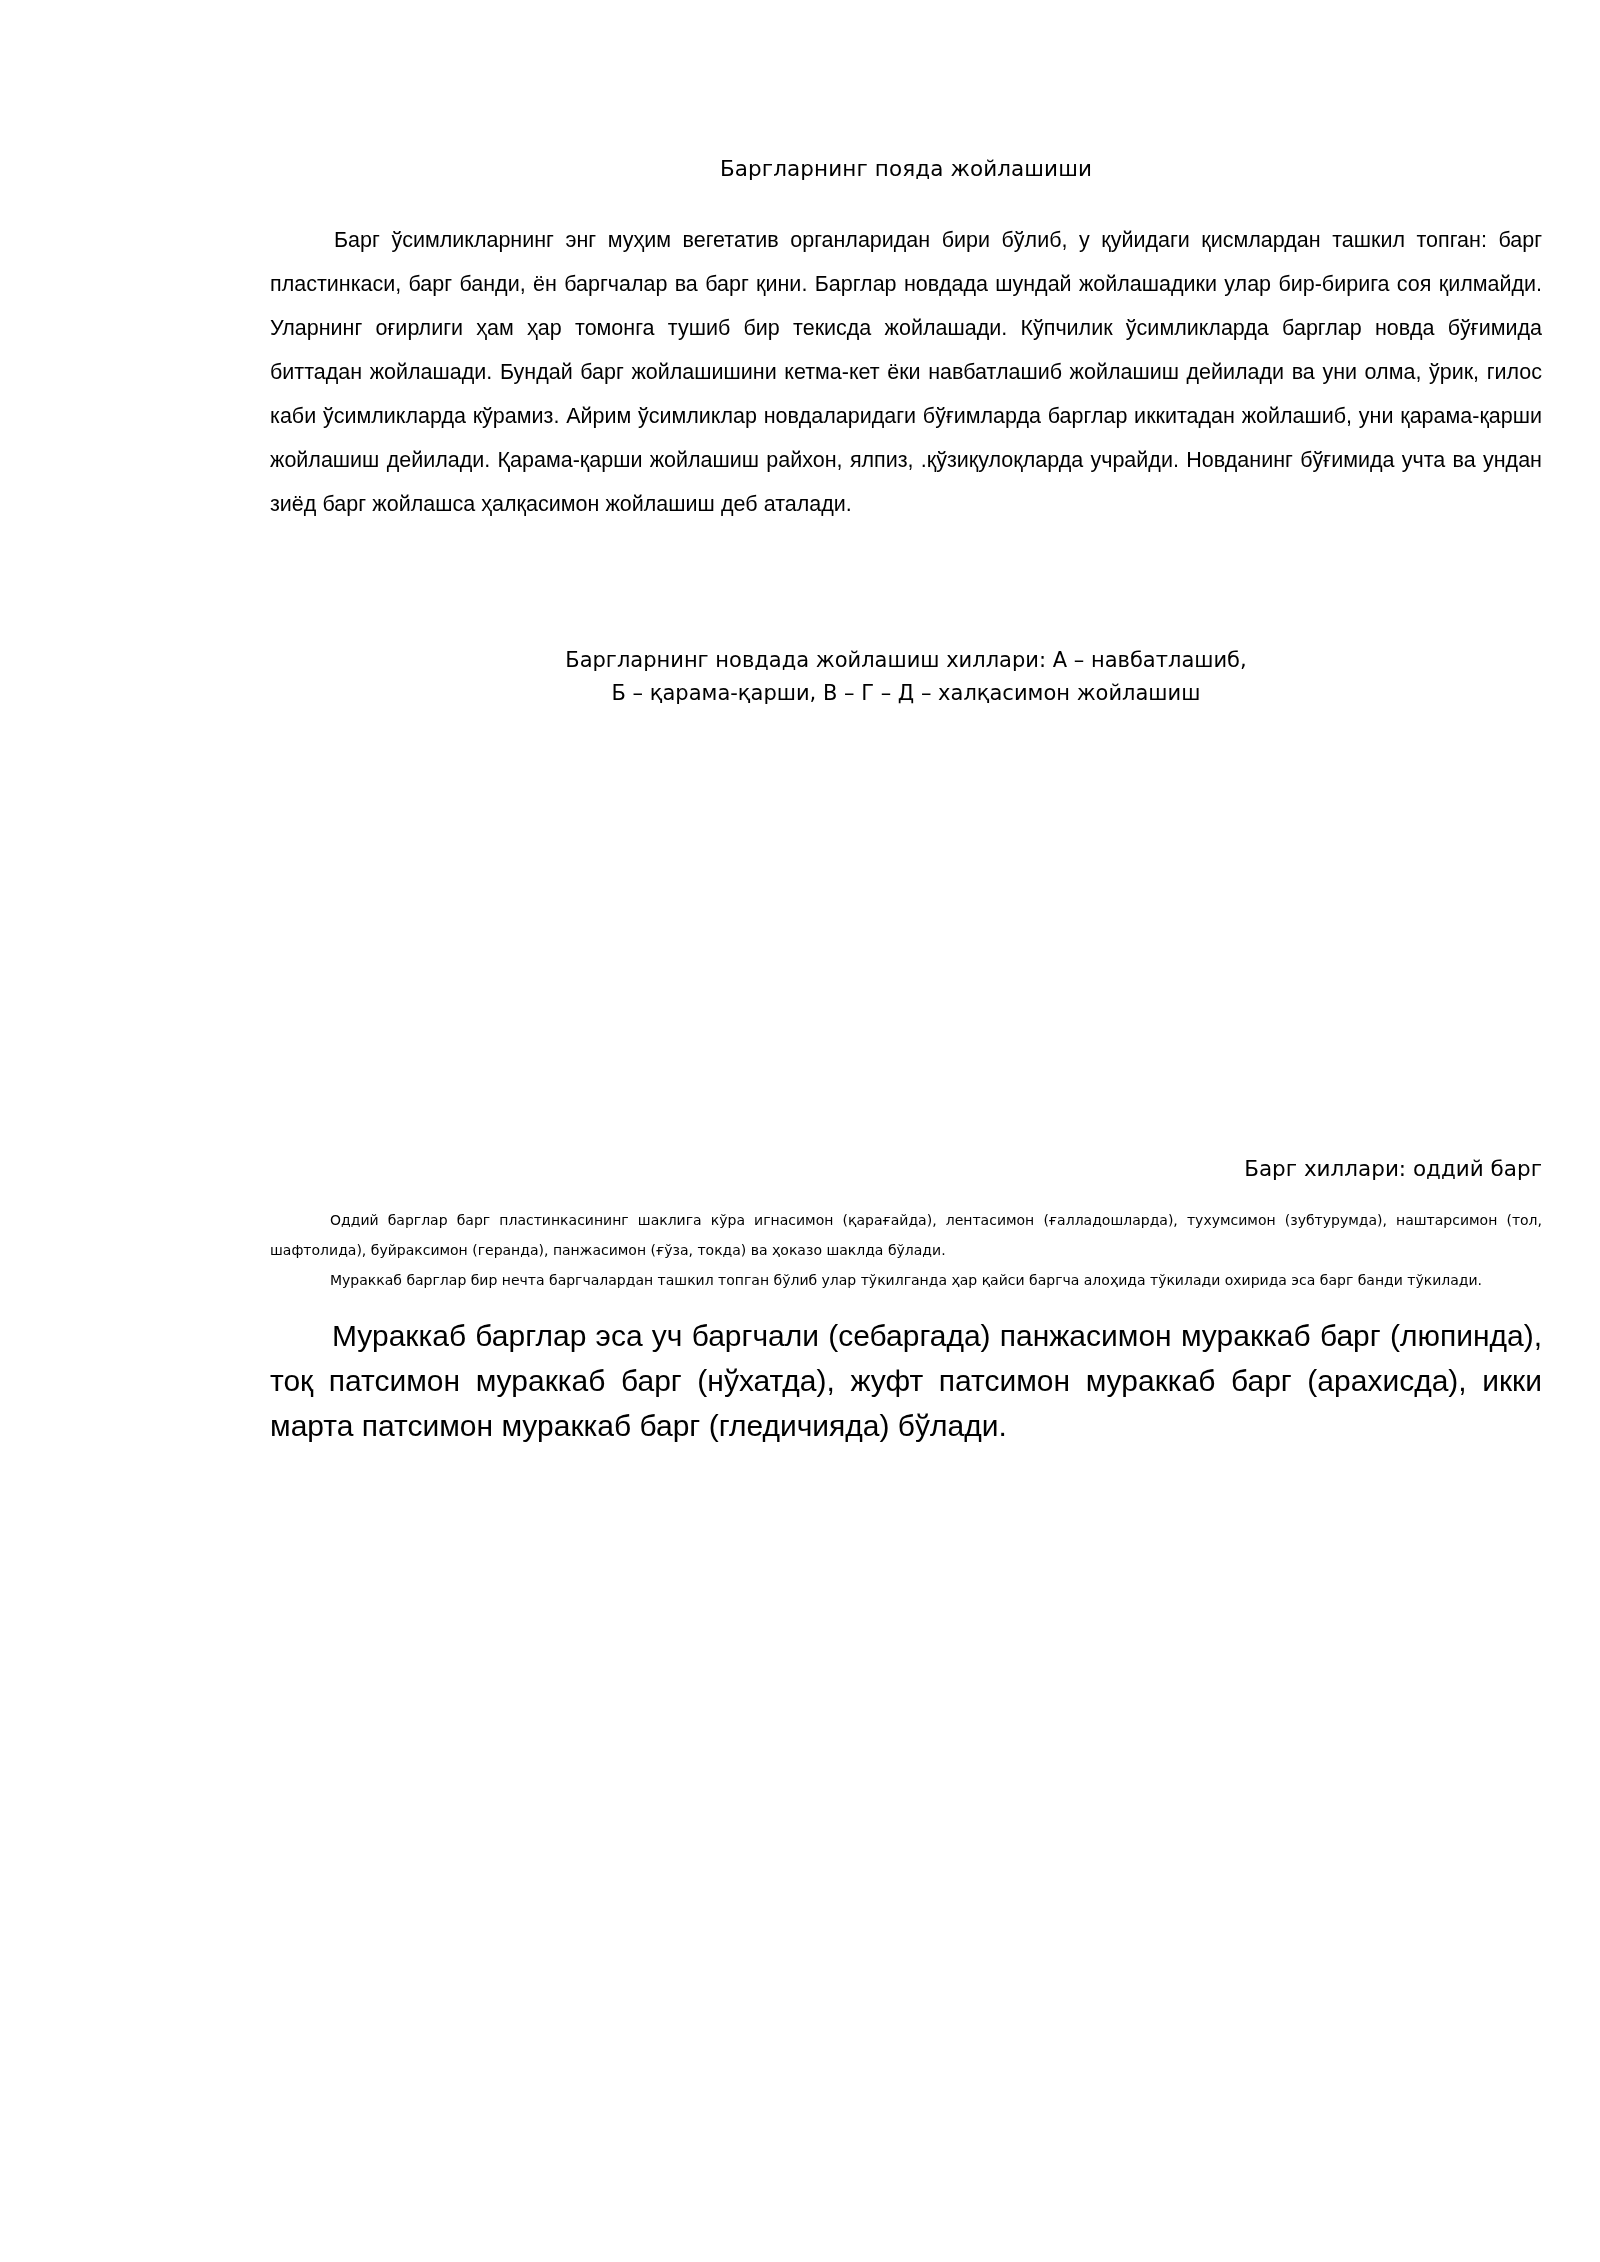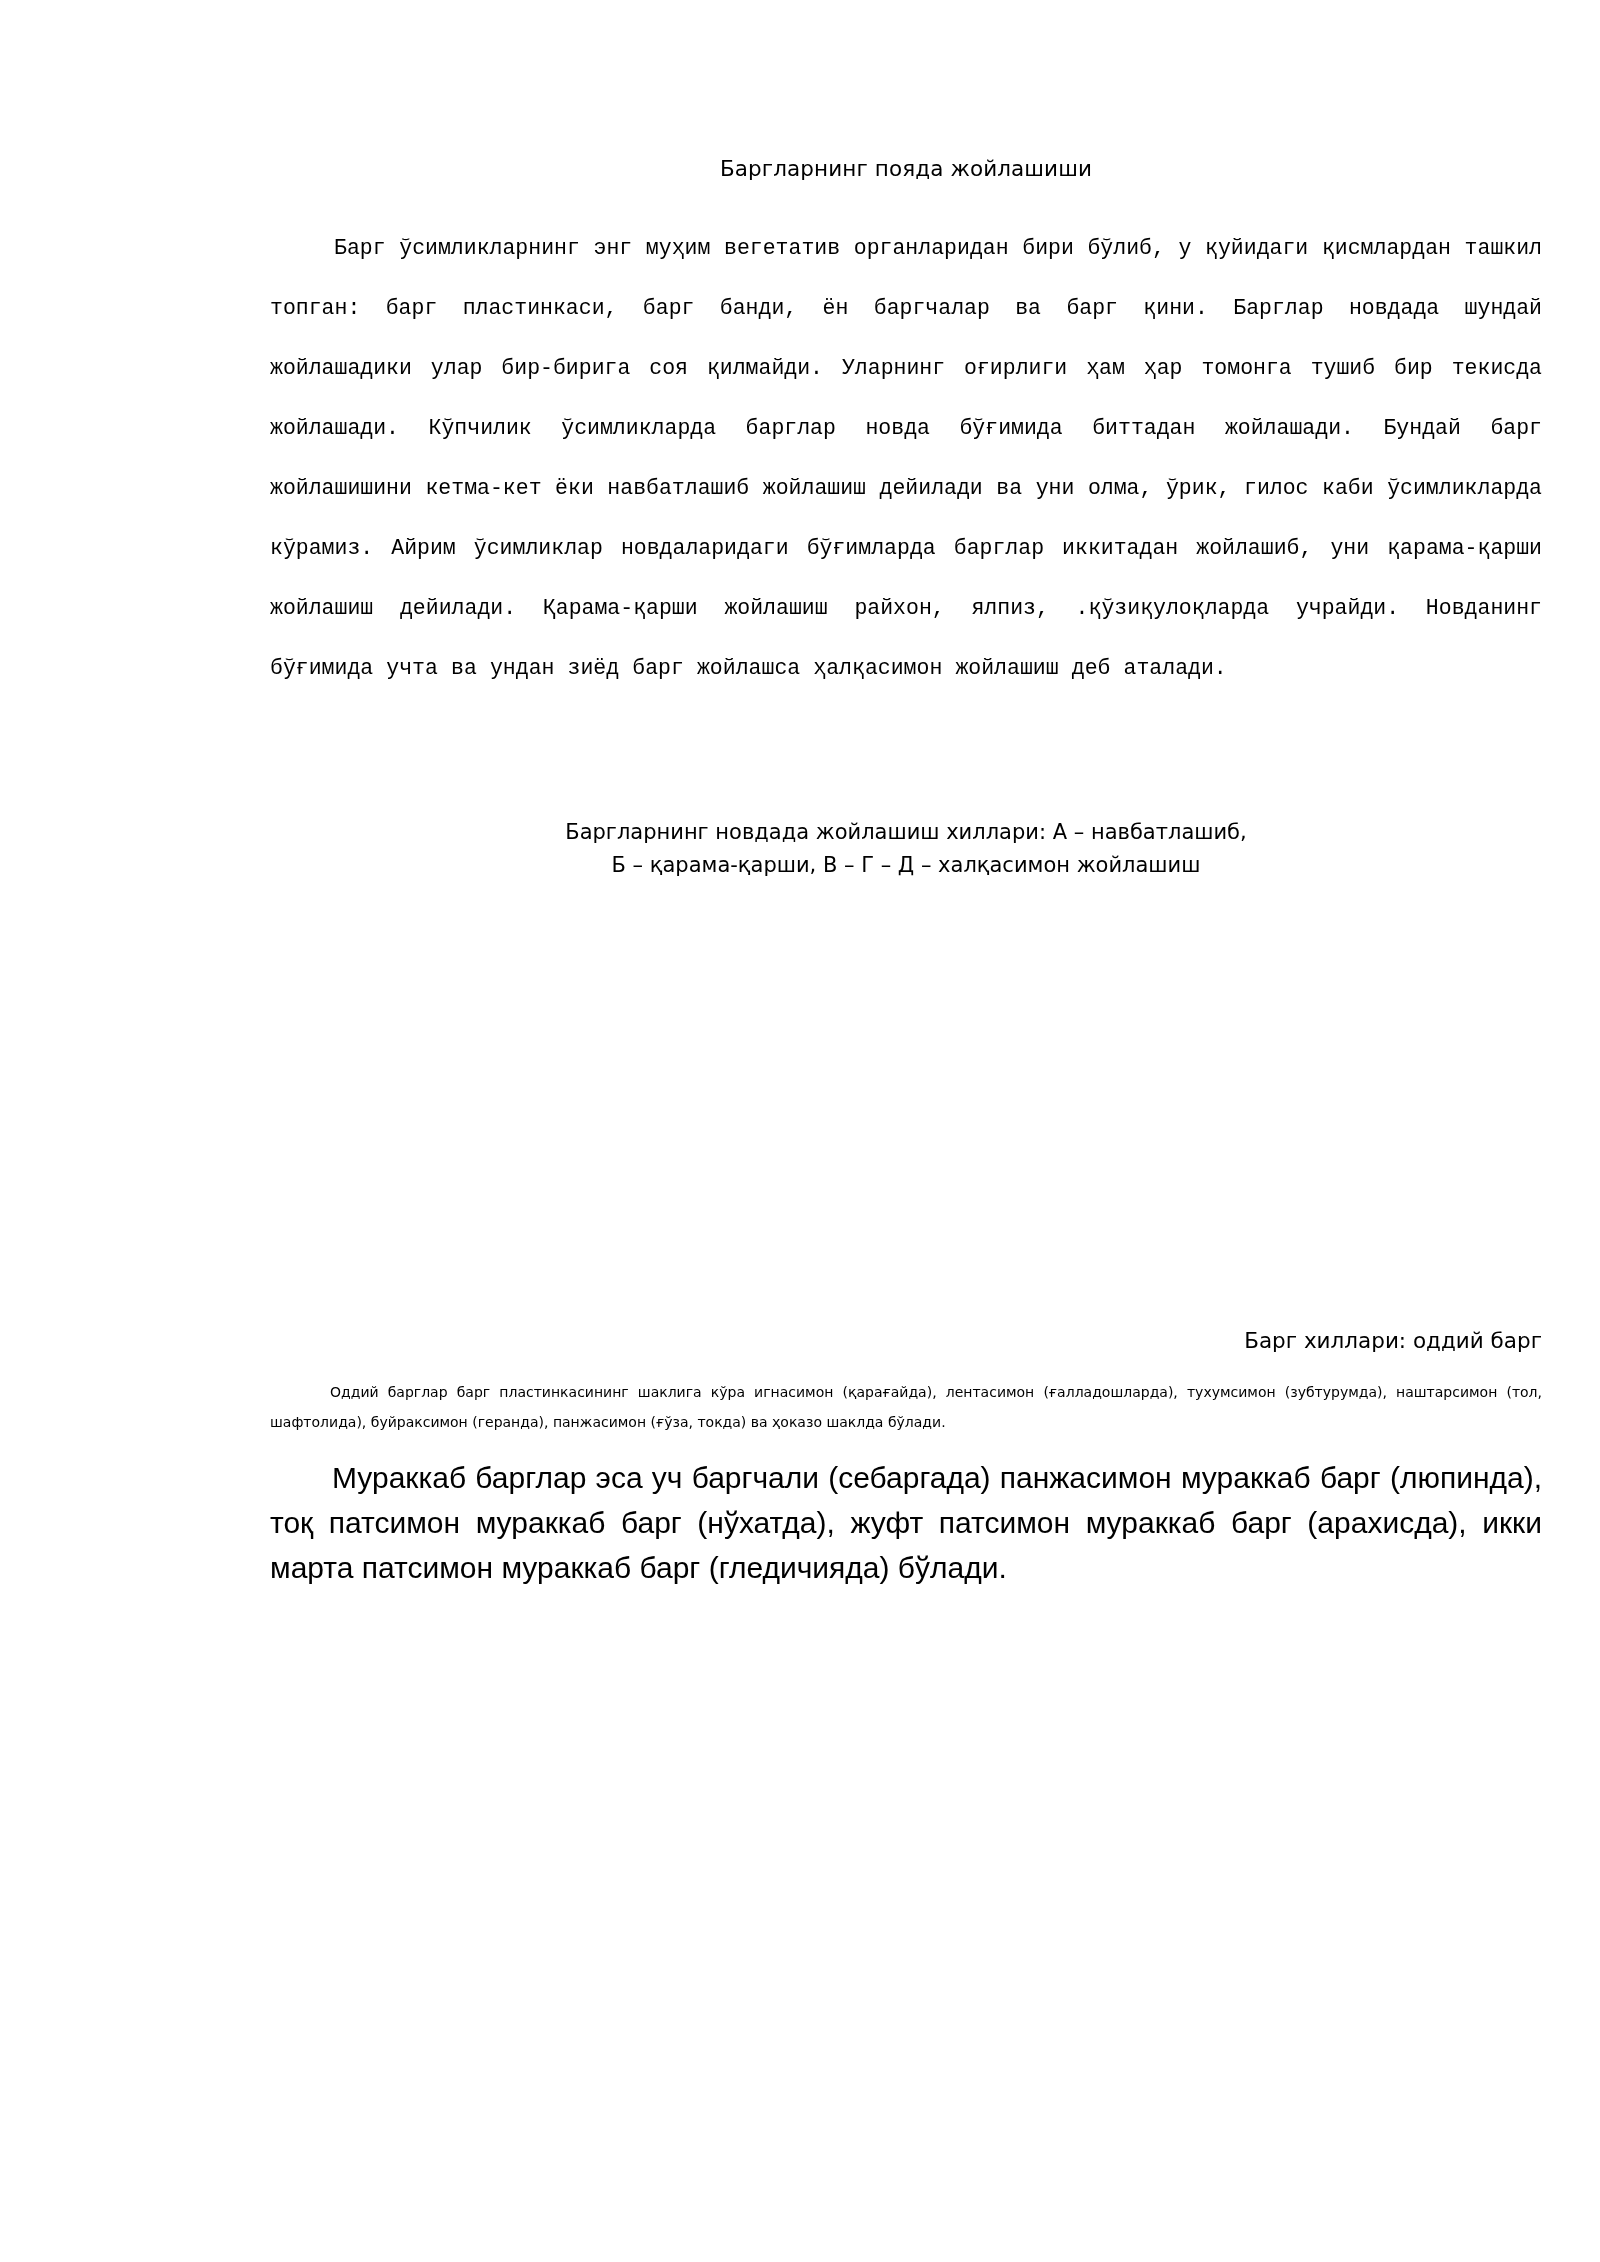--- a/index.html
+++ b/index.html
@@ -33,9 +33,9 @@
   }
   .body-para {
     text-align: justify;
-    font-family: Liberation Mono, monospace;
+    font-family: Liberation Sans, sans-serif;
     font-size: 21.5px;
-    line-height: 60px;
+    line-height: 44px;
     text-indent: 64px;
     margin-top: 38px;
     word-spacing: 0.2px;

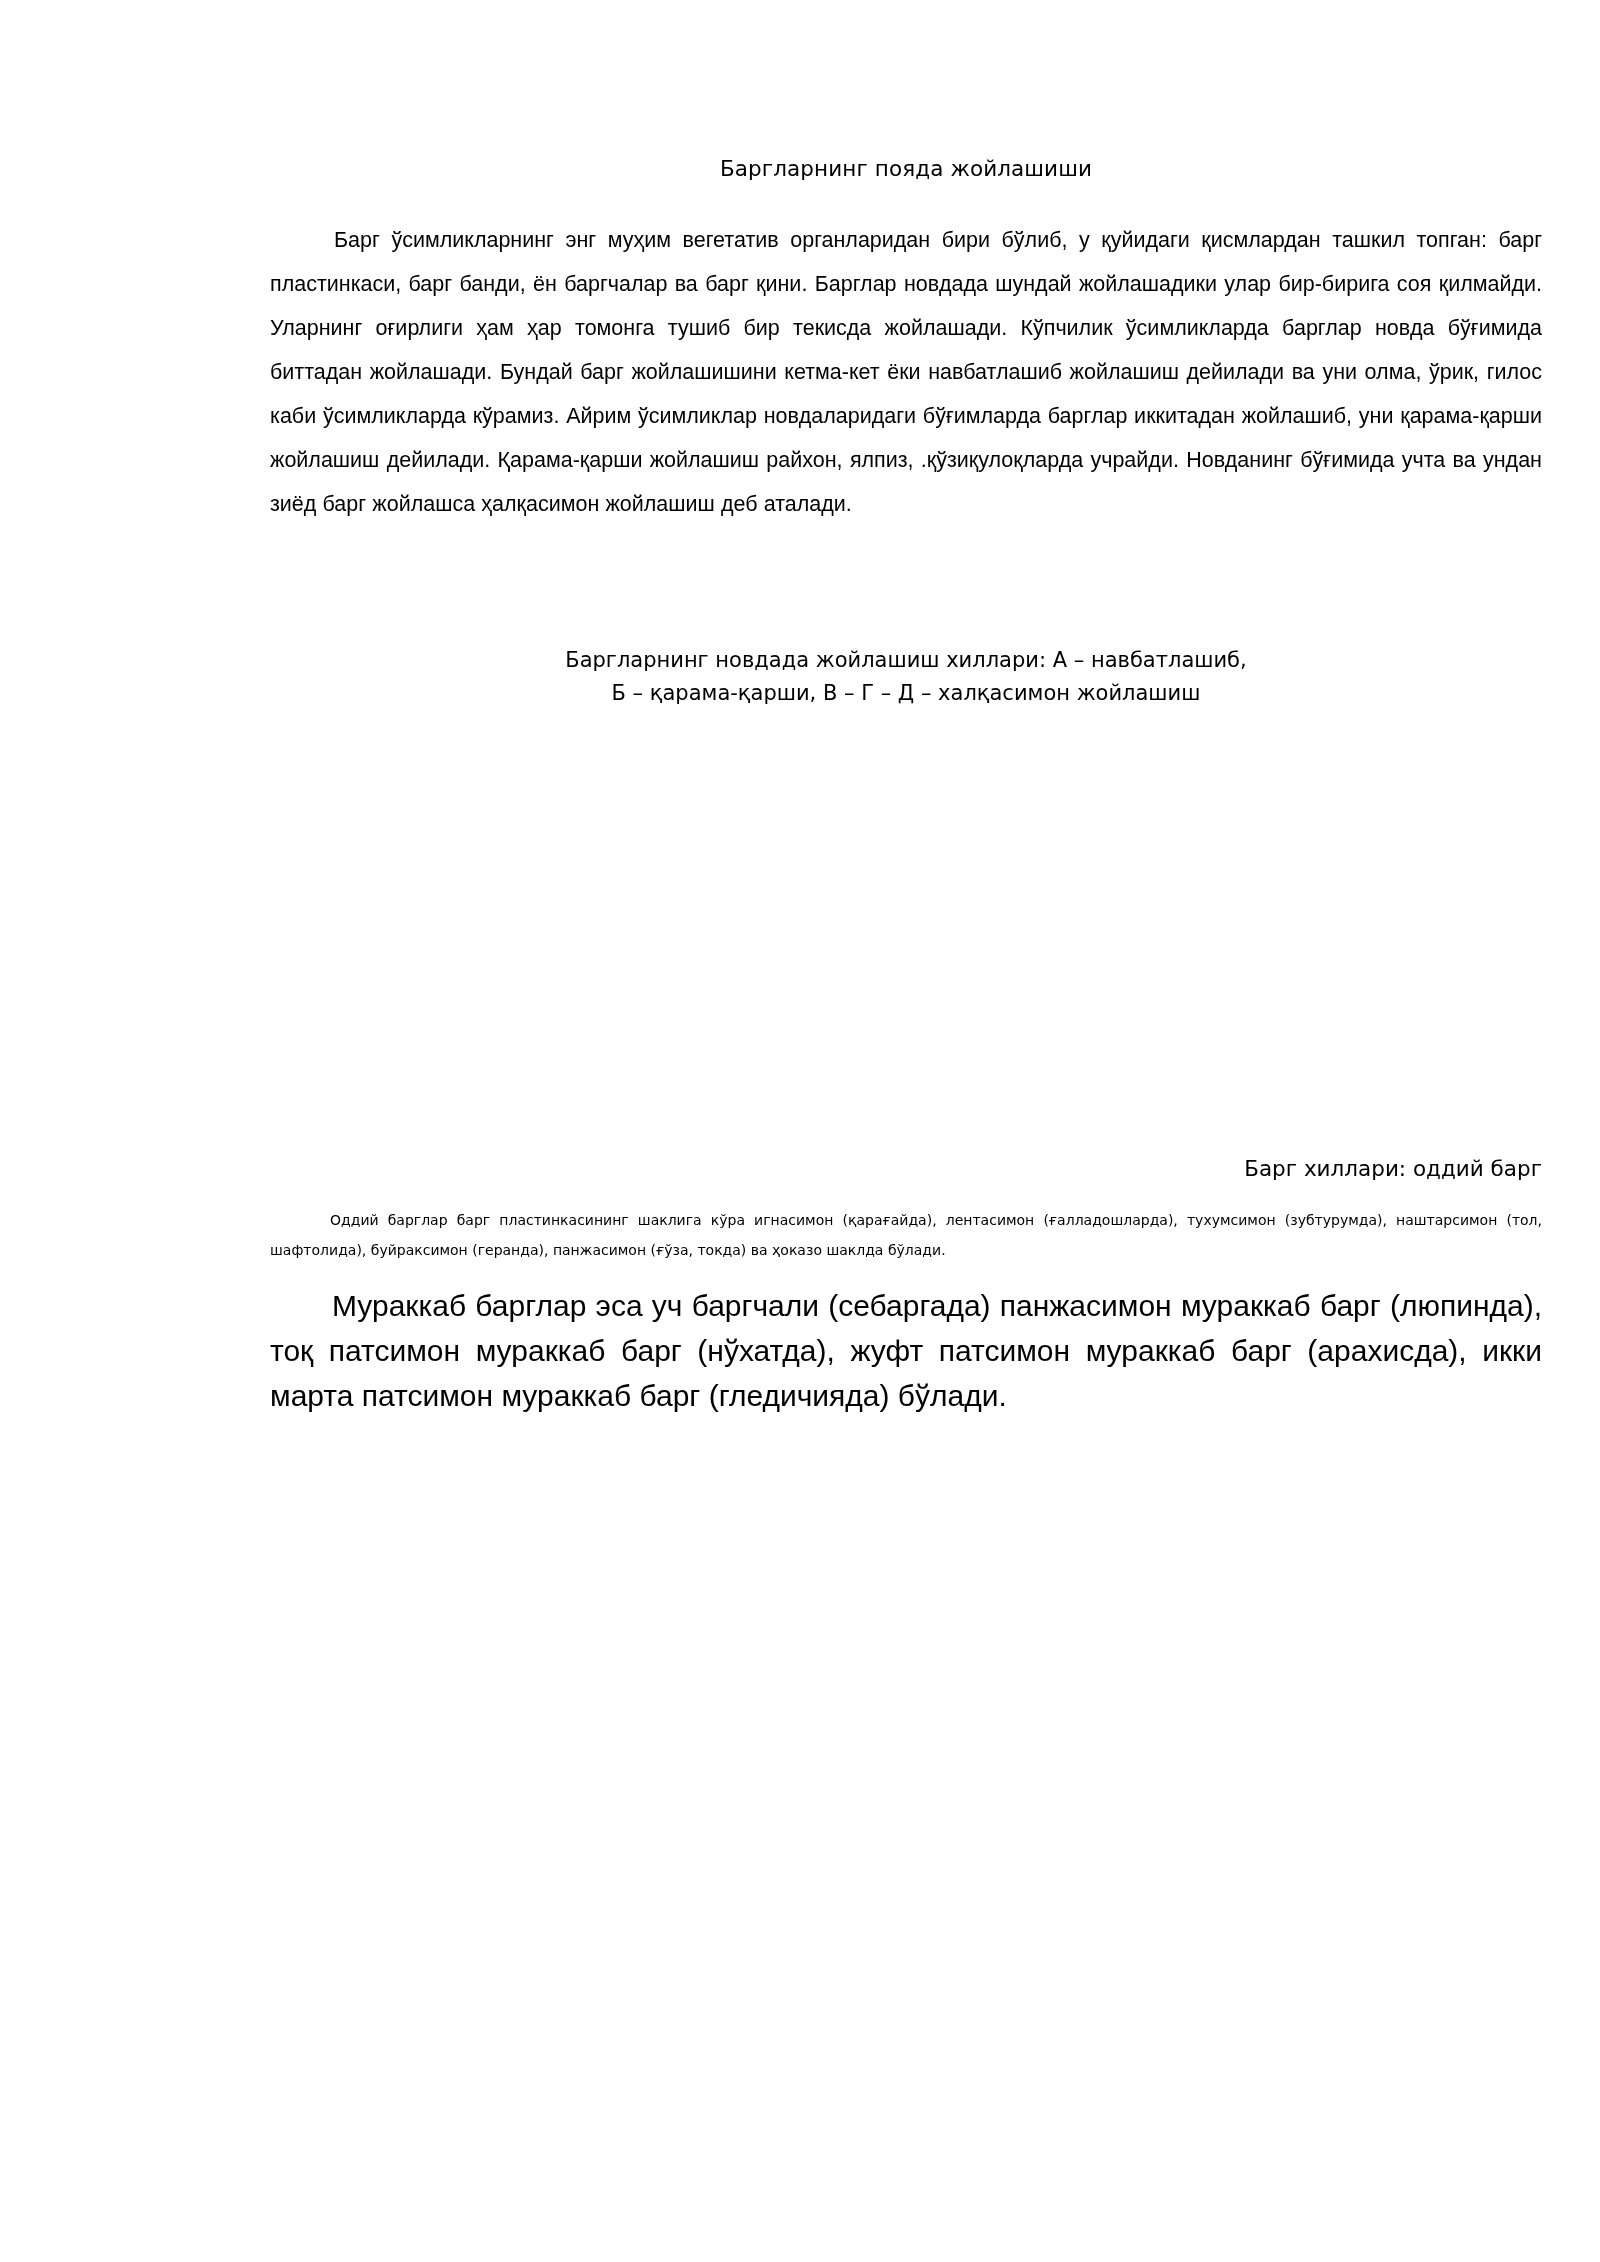--- a/index.html
+++ b/index.html
@@ -104,6 +104,7 @@
 
     <div class="small-block">
       <p class="small-para">Оддий барглар барг пластинкасининг шаклига кўра игнасимон (қарағайда), лентасимон (ғалладошларда), тухумсимон (зубтурумда), наштарсимон (тол, шафтолида), буйраксимон (геранда), панжасимон (ғўза, токда) ва ҳоказо шаклда бўлади.</p>
+      <p class="small-para">Мураккаб барглар бир нечта баргчалардан ташкил топган бўлиб улар тўкилганда ҳар қайси баргча алоҳида тўкилади охирида эса барг банди тўкилади.</p>
     </div>
 
     <div class="serif-block">Мураккаб барглар эса уч баргчали (себаргада) панжасимон мураккаб барг (люпинда), тоқ патсимон мураккаб барг (нўхатда), жуфт патсимон мураккаб барг (арахисда), икки марта патсимон мураккаб барг (гледичияда) бўлади.</div>

